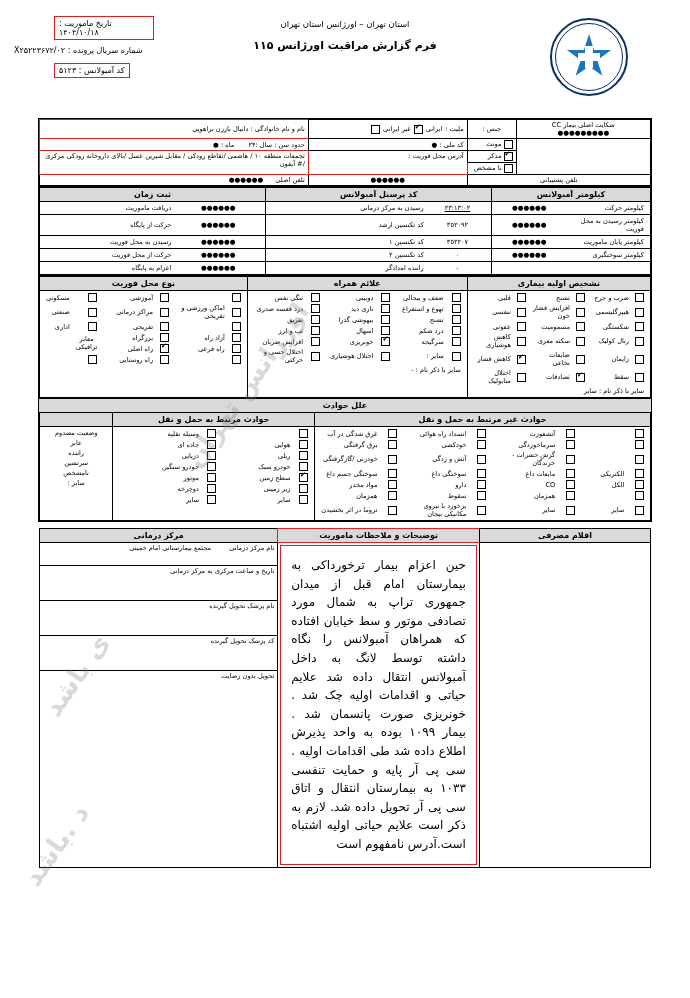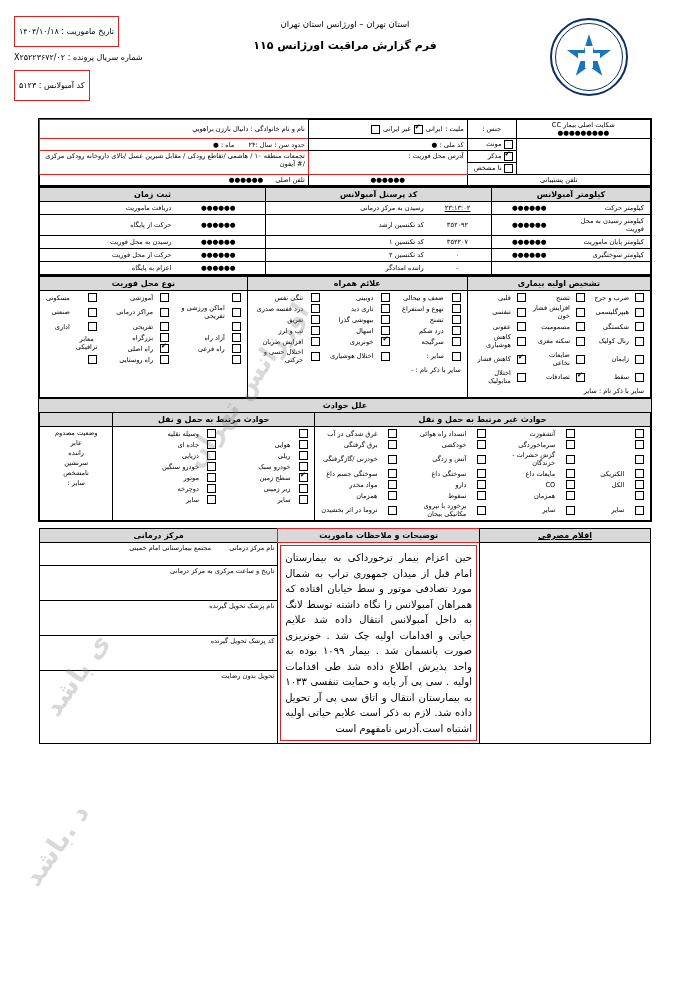--- a/index.html
+++ b/index.html
@@ -27,7 +27,7 @@
   .t3{font-size:11px;font-weight:bold;margin-top:10px;}
 
   .hdr-right{position:absolute;left:14px;top:16px;width:140px;text-align:right;}
-  .boxed{border:1.4px solid #e02020;padding:10px 4px;display:inline-block;font-size:8px;}
+  .boxed{border:1.4px solid #e02020;padding:2px 4px;display:inline-block;font-size:8px;margin-left:40px;}
   .hdr-line{margin-bottom:6px;font-size:8px;text-align:left;}
   .hdr-line.plain{border:0;}
 

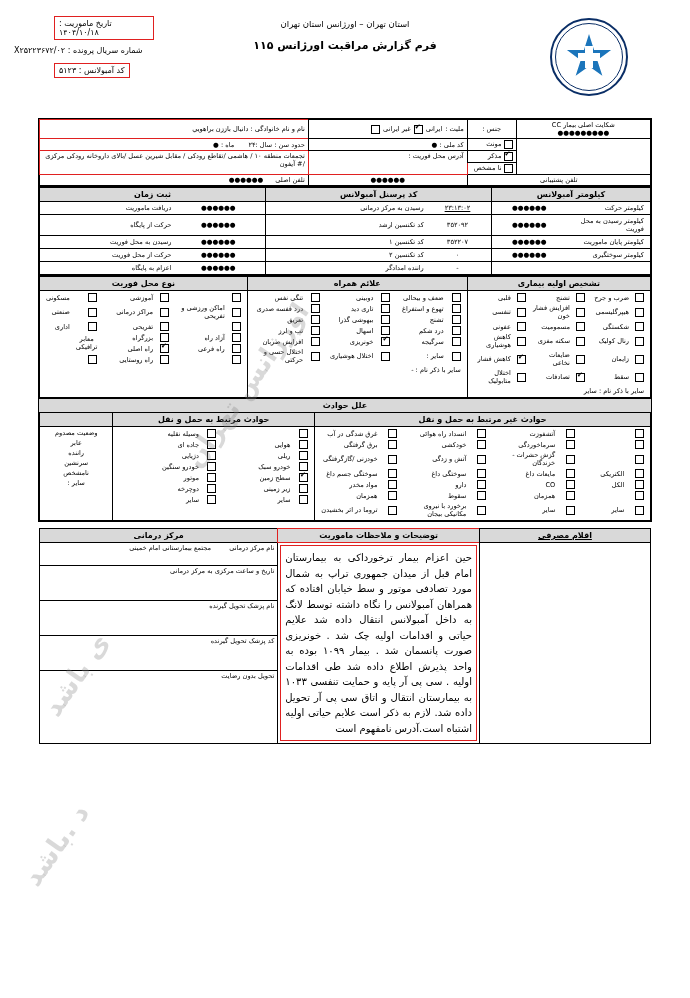--- a/index.html
+++ b/index.html
@@ -696,7 +696,7 @@
   <table class="bottom" style="width:612px;">
     <tbody>
         <tr>
-      <td class="band" style="width:28%;text-decoration:underline;">اقلام مصرفی</td>
+      <td class="band" style="width:28%;">اقلام مصرفی</td>
       <td class="band red-b" style="width:33%;">توضیحات و ملاحظات ماموریت</td>
       <td class="band" style="width:39%;">مرکز درمانی</td>
     </tr>

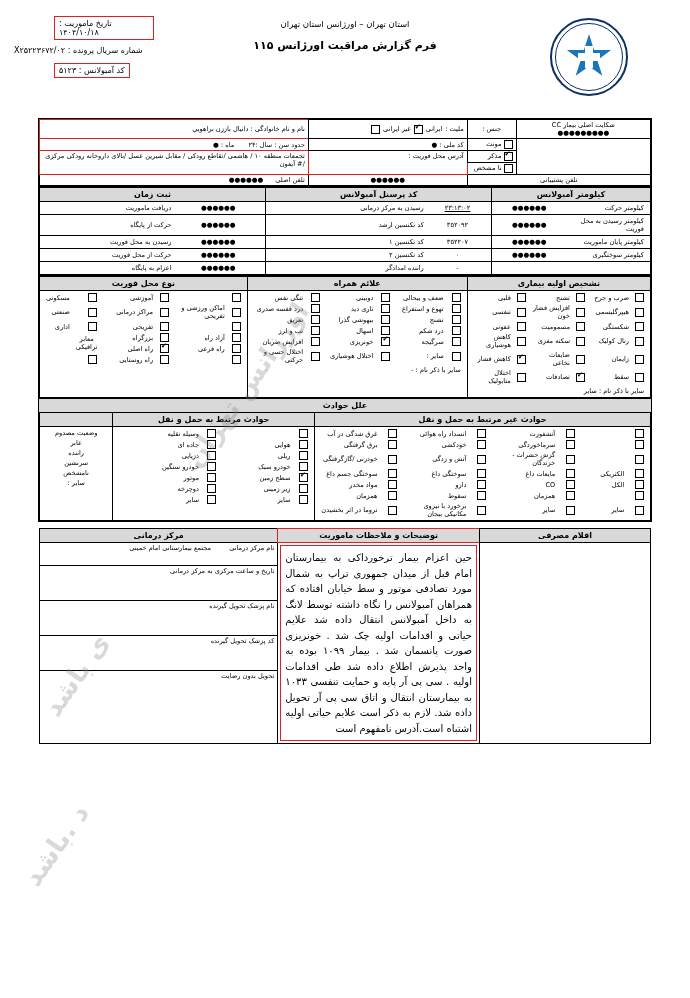--- a/index.html
+++ b/index.html
@@ -51,7 +51,7 @@
   
   .bottom{width:612px;margin:6px auto 0;border:1px solid #000;}
   .bottom td{vertical-align:top;}
-  .narr{font-size:10px;line-height:1.55;text-align:justify;padding:4px;border:1.4px solid #e02020;}
+  .narr{font-size:12px;line-height:1.55;text-align:justify;padding:10px;border:1.4px solid #e02020;}
 </style>
 </head>
 <body>

